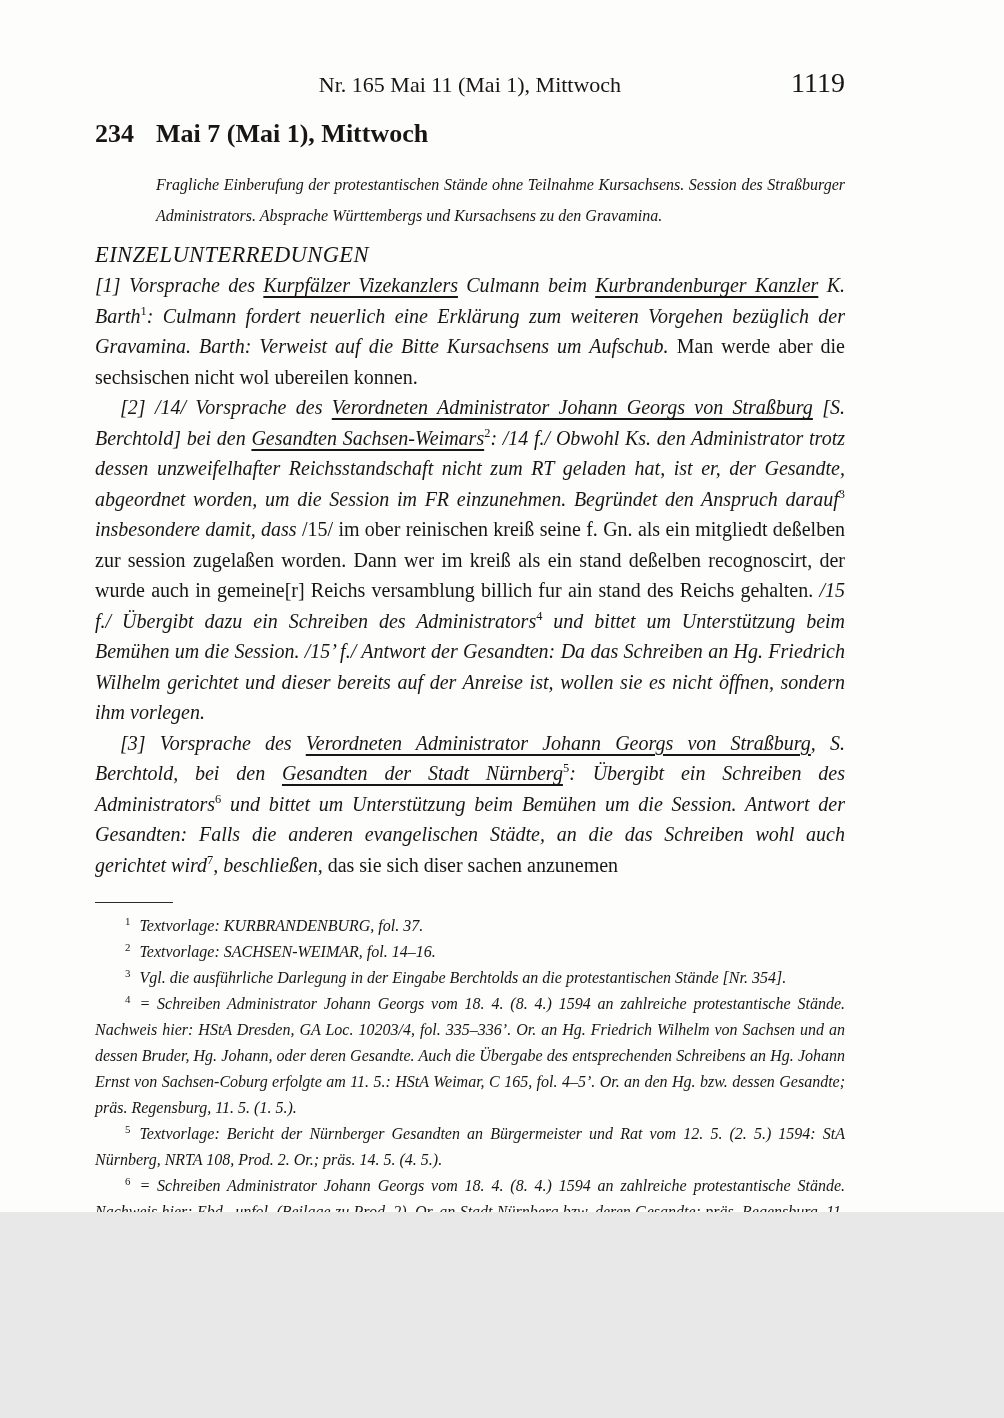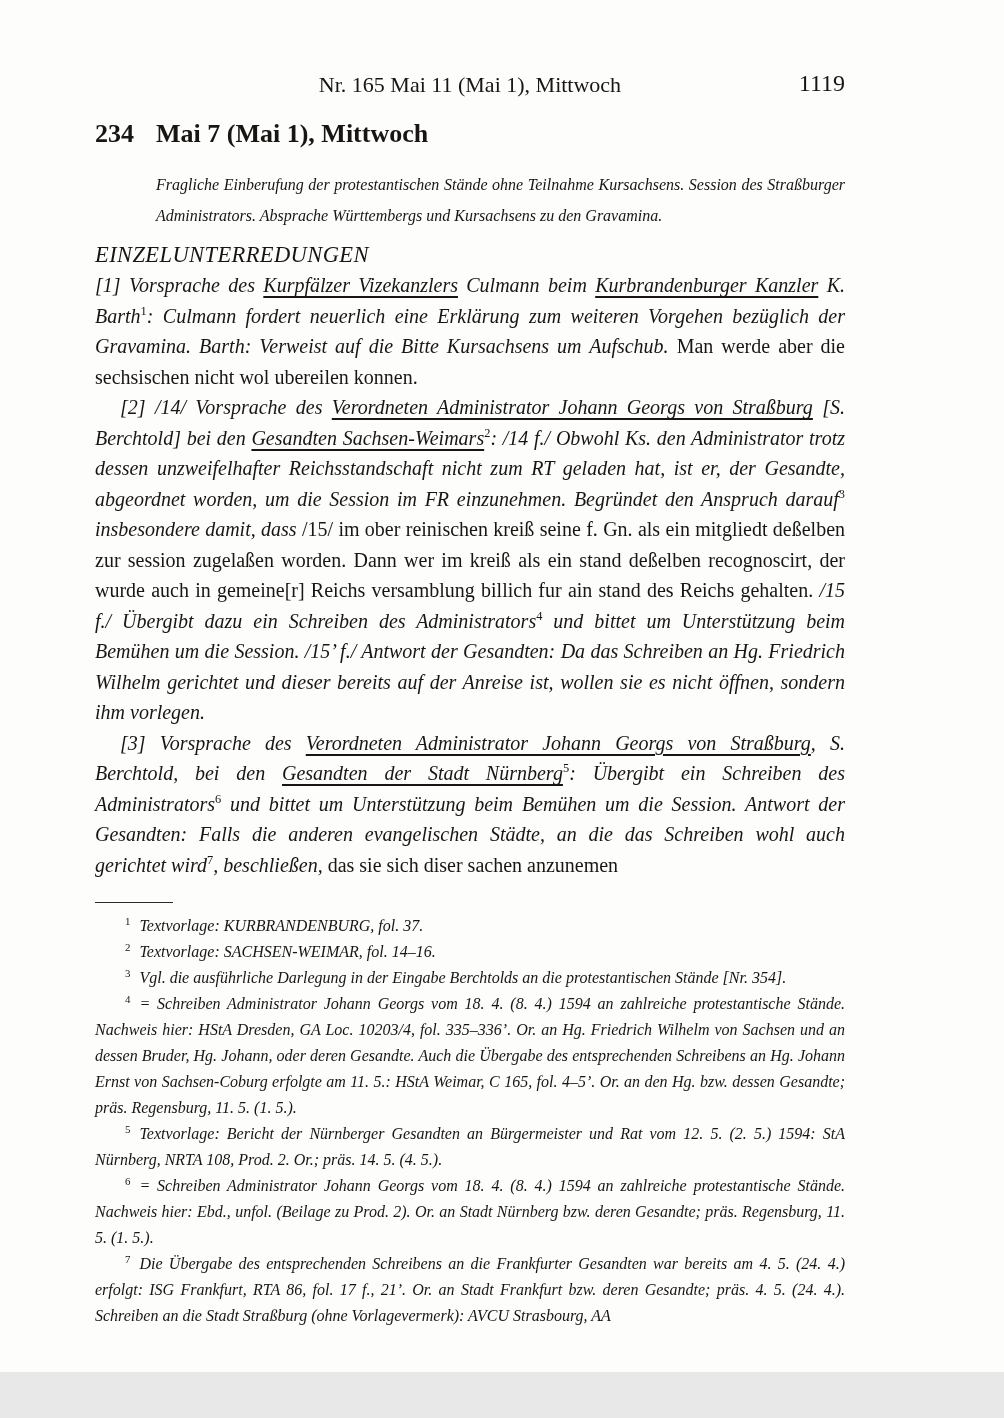--- a/index.html
+++ b/index.html
@@ -5,7 +5,7 @@
   html,body{margin:0;padding:0;background:#e8e8e8;}
   .page{
     position:relative;
-    width:1004px;height:1372px;
+    width:1004px;height:1212px;
     margin:0 auto;
     background:#fdfdfb;
     color:#181512;

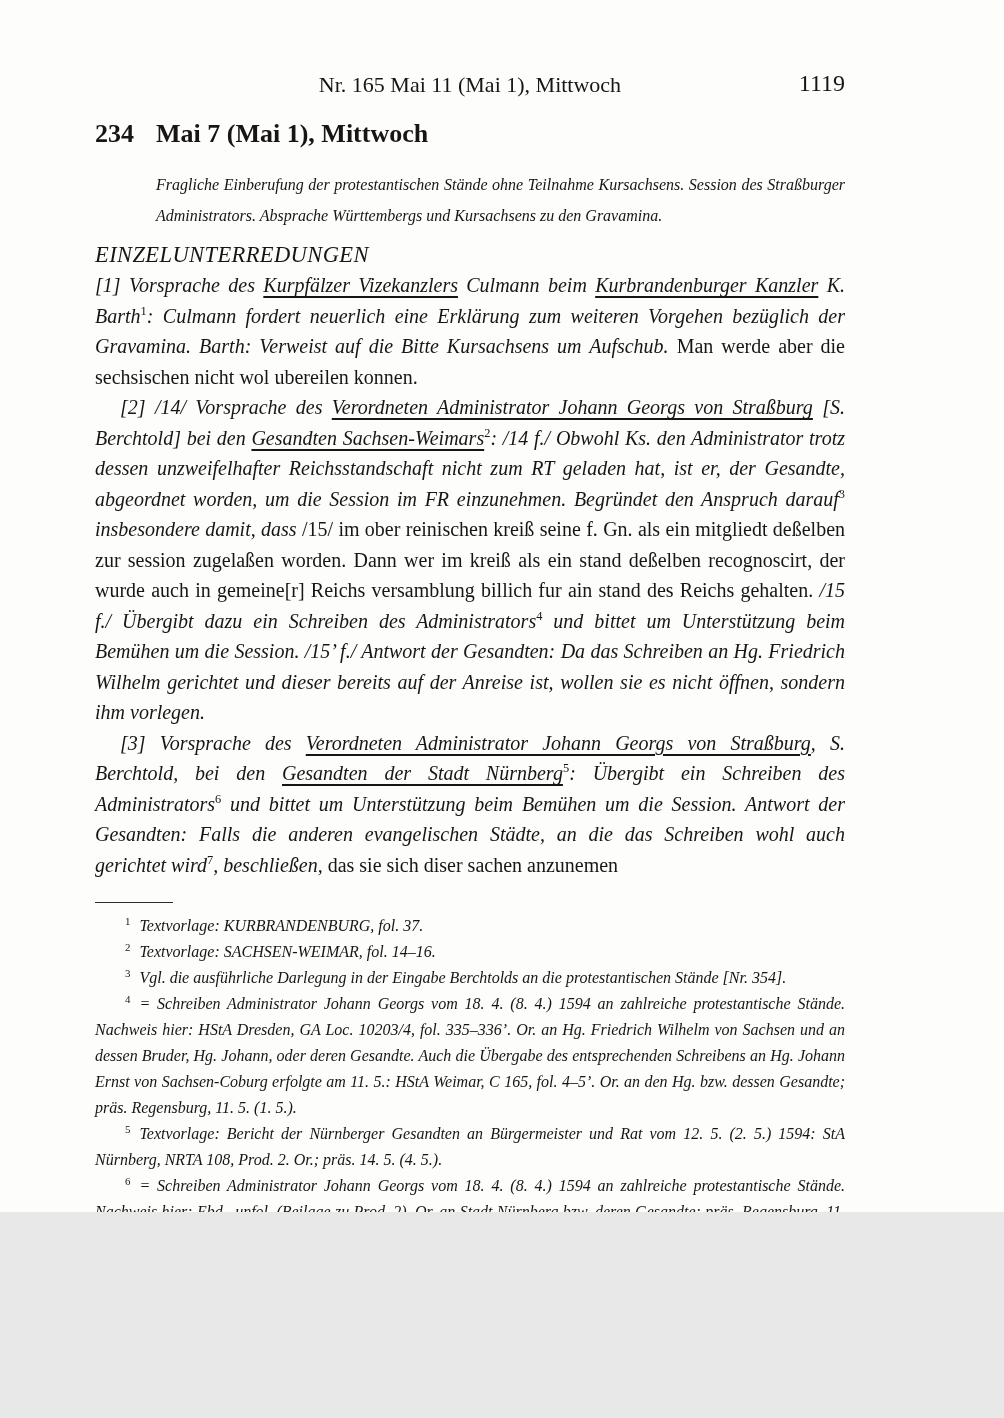--- a/index.html
+++ b/index.html
@@ -28,7 +28,7 @@
   .head-page-num{
     position:absolute;
     right:0;top:70px;
-    font-size:24px;
+    font-size:28px;
   }
   
   .entry-title{

